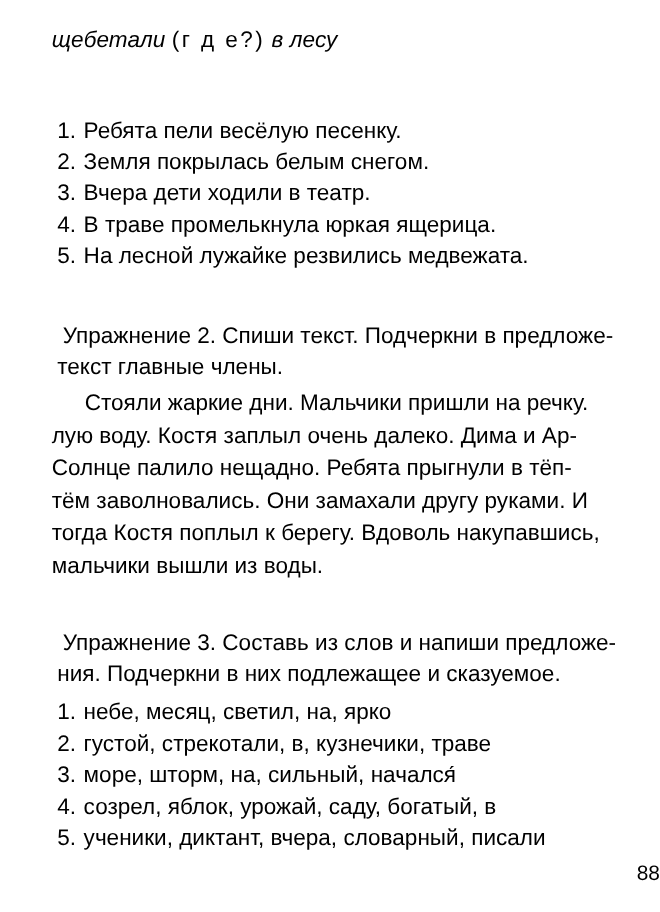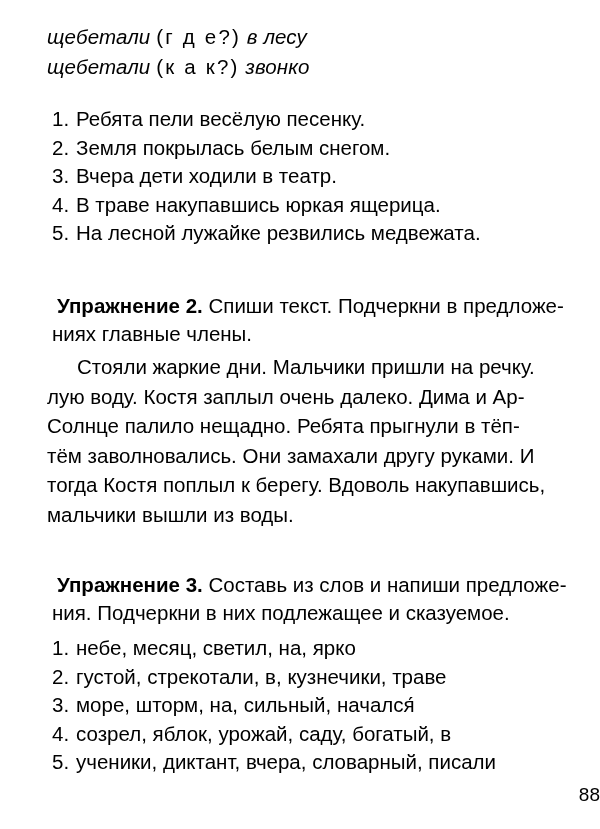--- a/index.html
+++ b/index.html
@@ -133,9 +133,6 @@
     <div class="example-line">
       <span>щебетали</span><span> </span><span class="q">(г д е?)</span><span> </span><span>в лесу</span>
     </div>
-    <div class="example-line">
-      <span>щебетали</span><span> </span><span class="q">(к а к?)</span><span> </span><span>звонко</span>
-    </div>
   </div>
 
   <ol class="num-list num-list-1">

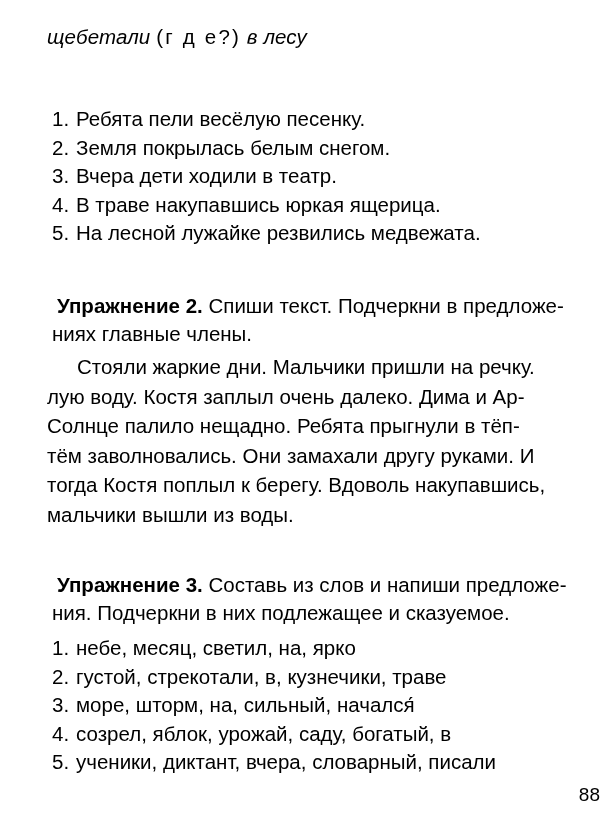--- a/index.html
+++ b/index.html
@@ -150,7 +150,7 @@
     </li>
     <li class="num-item">
       <span class="marker">4.</span>
-      <span class="itext">В траве накупавшись юркая ящерица.</span>
+      <span class="itext">В траве промелькнула юркая ящерица.</span>
     </li>
     <li class="num-item">
       <span class="marker">5.</span>

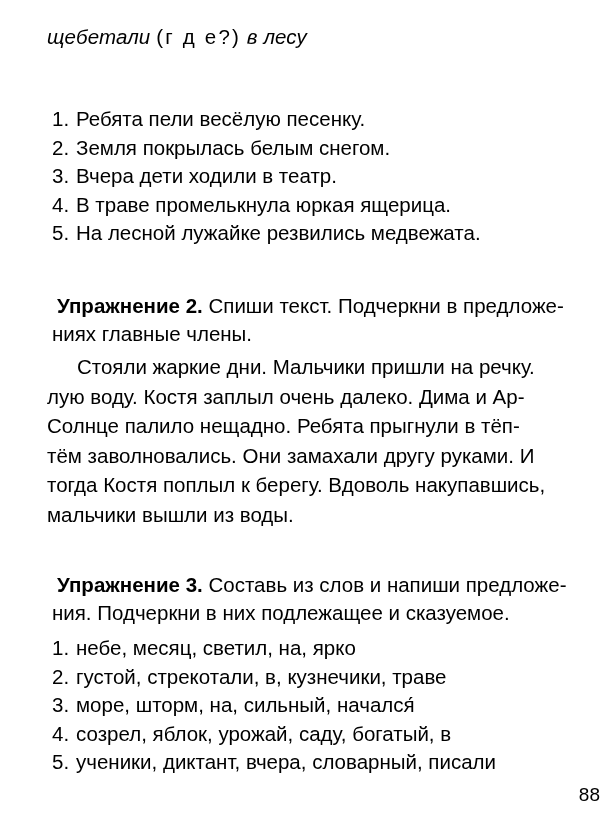--- a/index.html
+++ b/index.html
@@ -94,7 +94,7 @@
     margin: 0;
   }
   .ex-head b {
-    font-weight: bold;
+    font-weight: normal;
   }
   
   .jline {

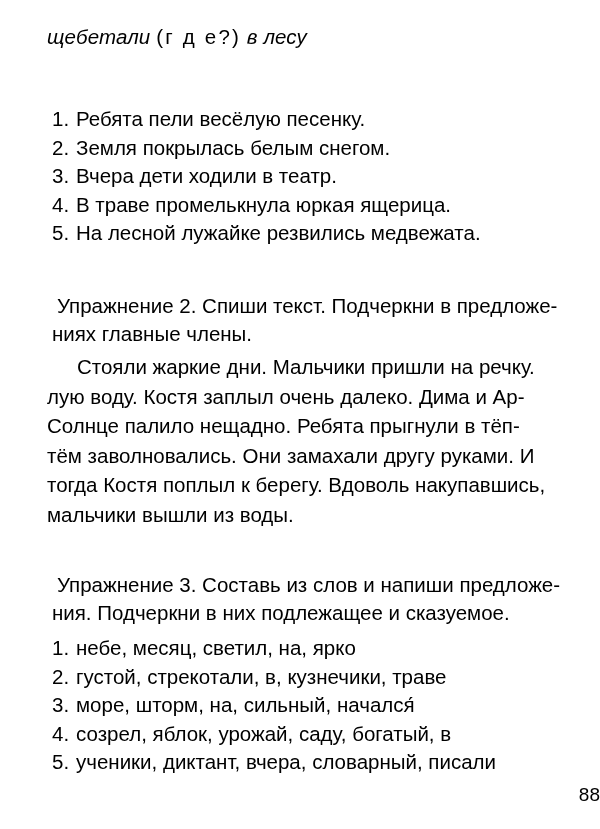--- a/index.html
+++ b/index.html
@@ -163,7 +163,7 @@
       <span class="jline indent">
         <b>Упражнение 2.</b><span> </span><span>Спиши текст. Подчеркни в предложе-</span>
       </span>
-      <span class="jline">ниях главные члены.</span>
+      <span class="jline">текст главные члены.</span>
     </p>
   </div>
 

